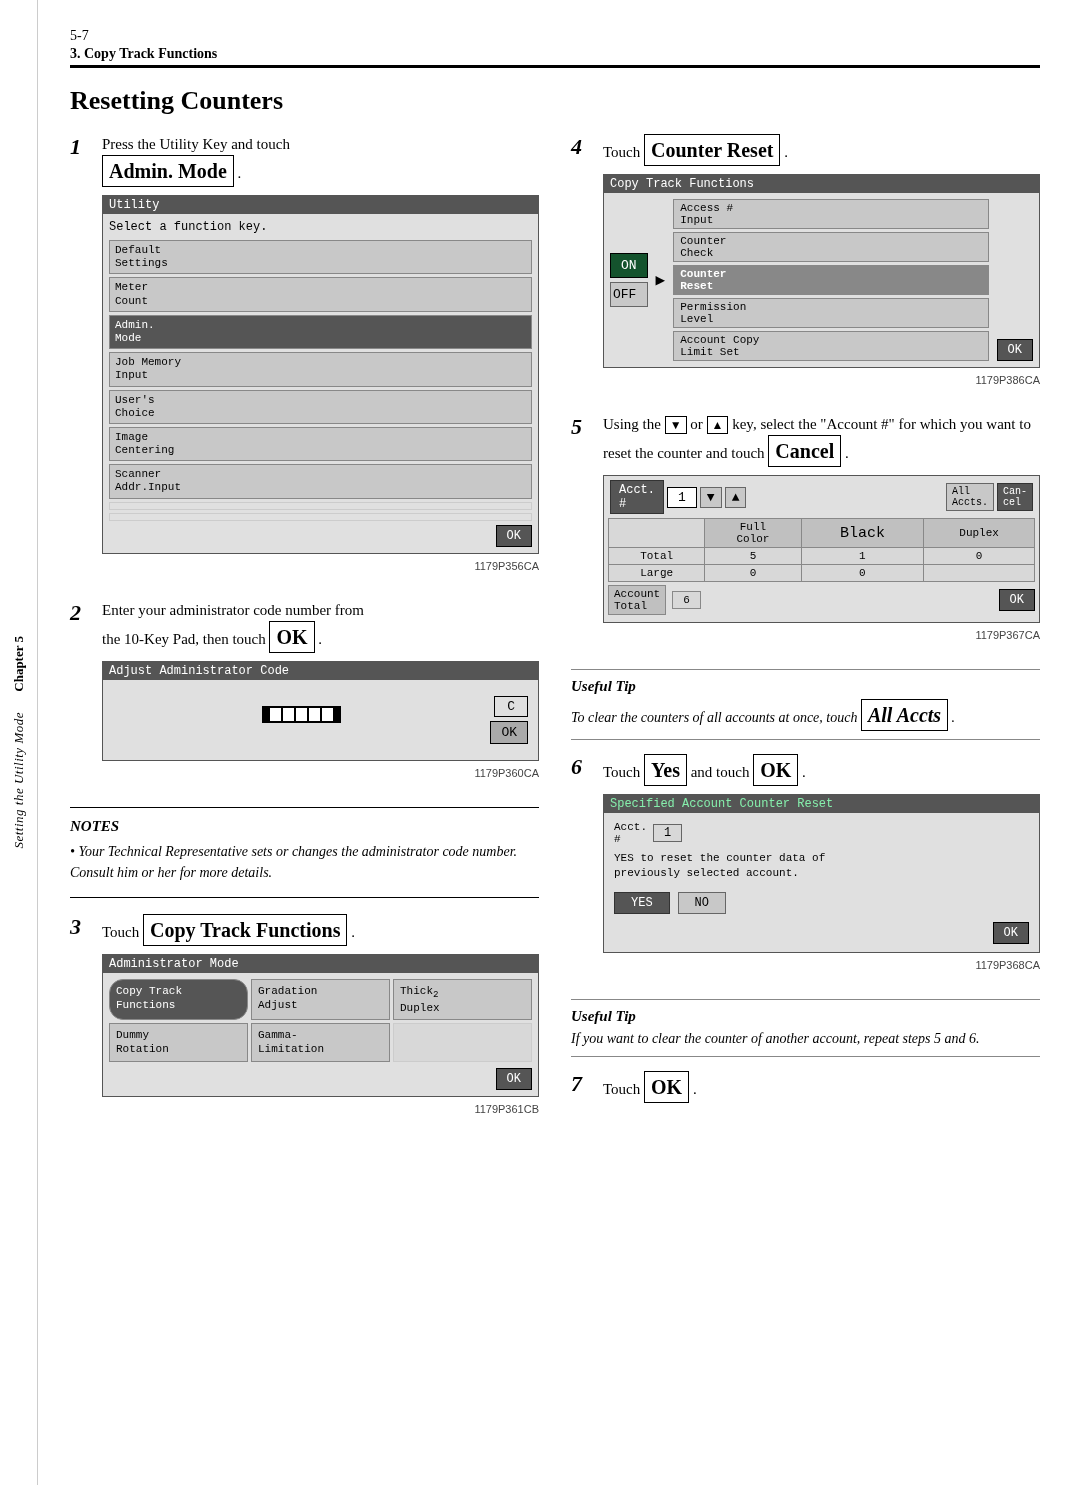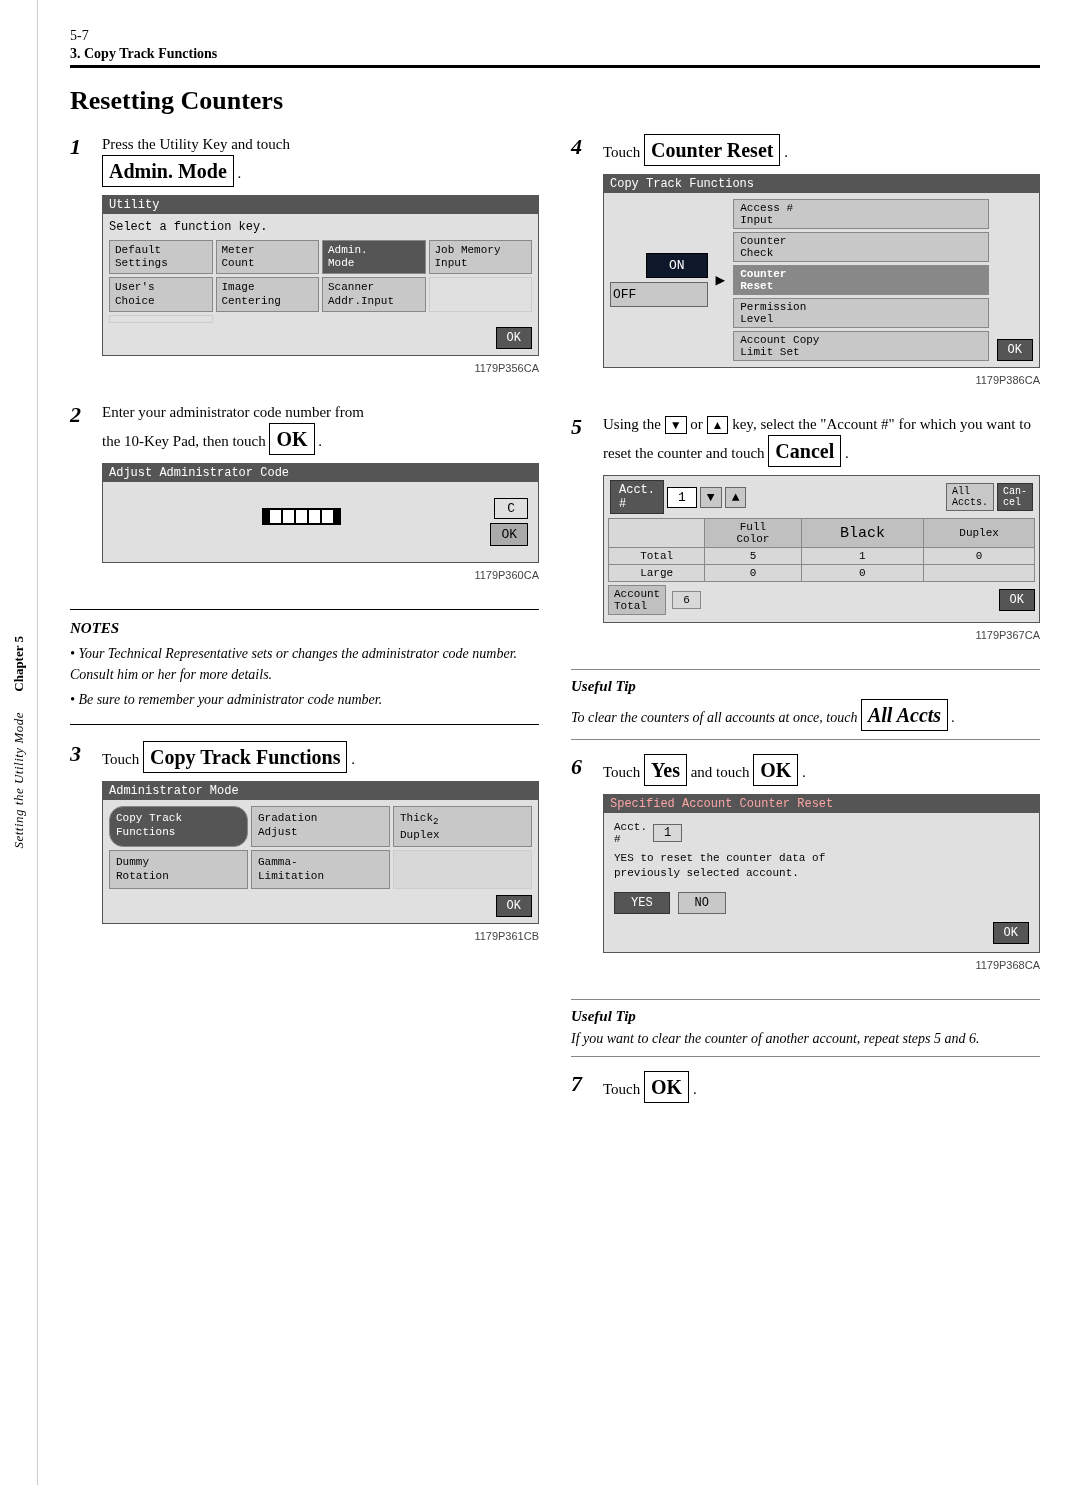--- a/index.html
+++ b/index.html
@@ -150,7 +150,7 @@
 
     .screen-grid {
       display: grid;
-      grid-template-columns: 1fr 1fr 1fr 1fr;
+      grid-template-columns: 1fr;
       gap: 3px;
       margin-bottom: 4px;
     }

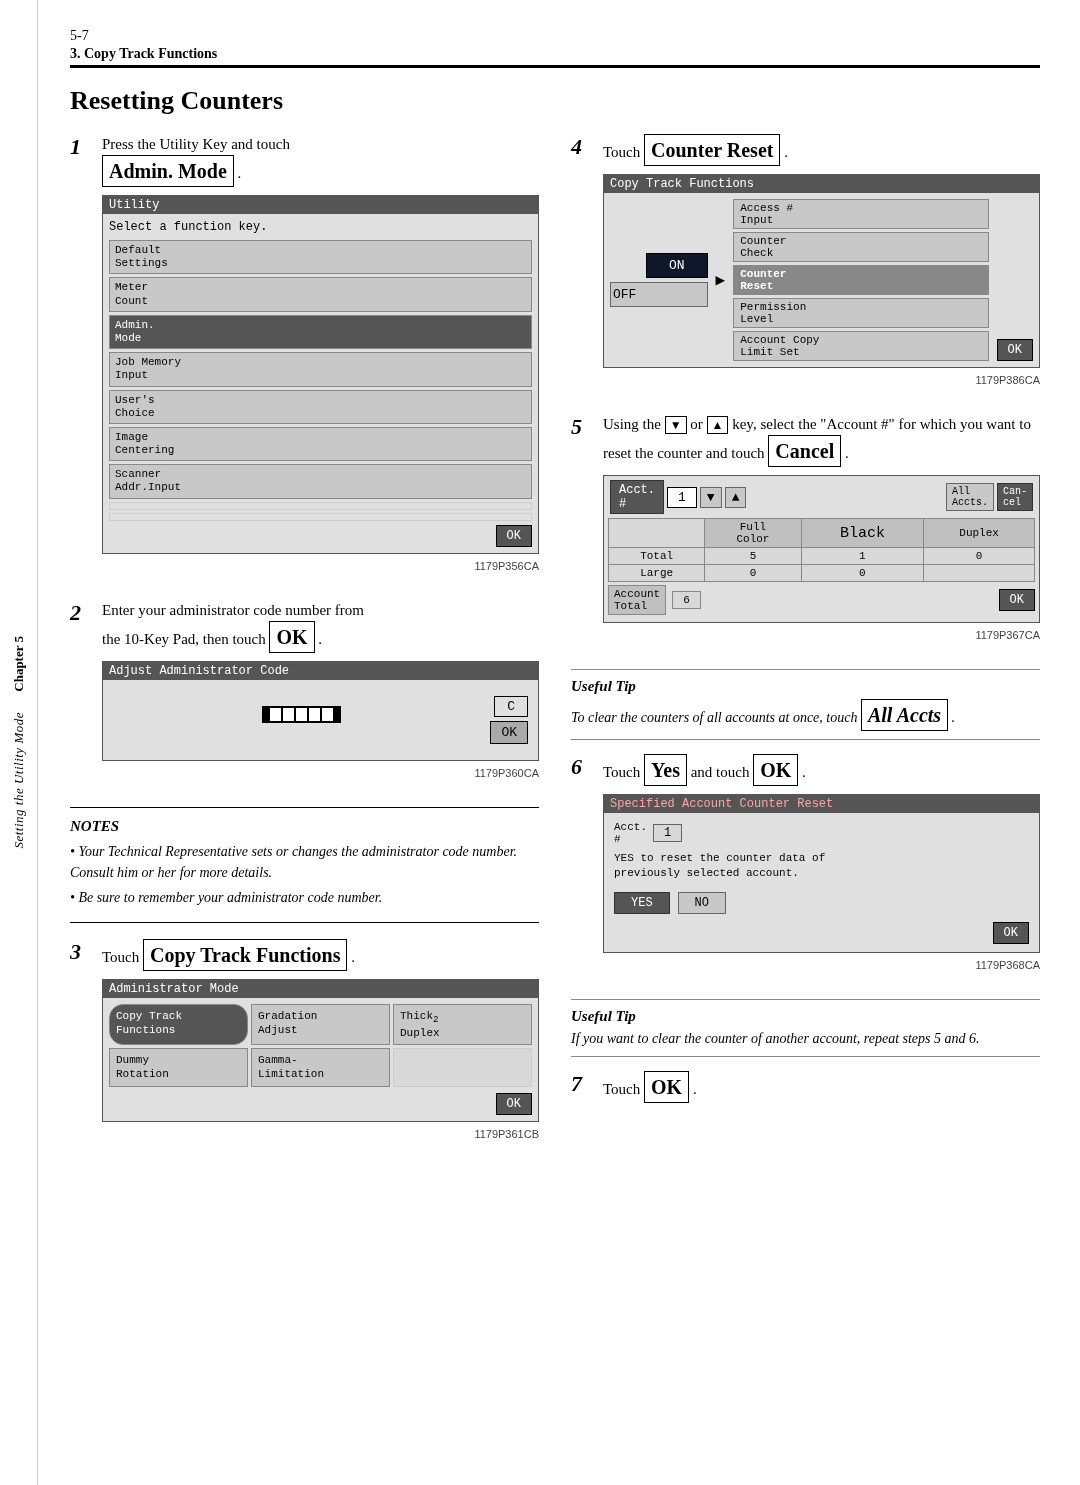--- a/index.html
+++ b/index.html
@@ -290,13 +290,12 @@
     }
 
     .ctf-on-btn {
-      background: #0f172a;
+      background: #14532d;
       color: #fff;
       border: 1px solid #000;
-      padding: 4px 22px;
+      padding: 4px 10px;
       font-size: 13px;
       font-family: 'Courier New', monospace;
-      margin-left: 36px;
     }
 
     .ctf-off-btn {

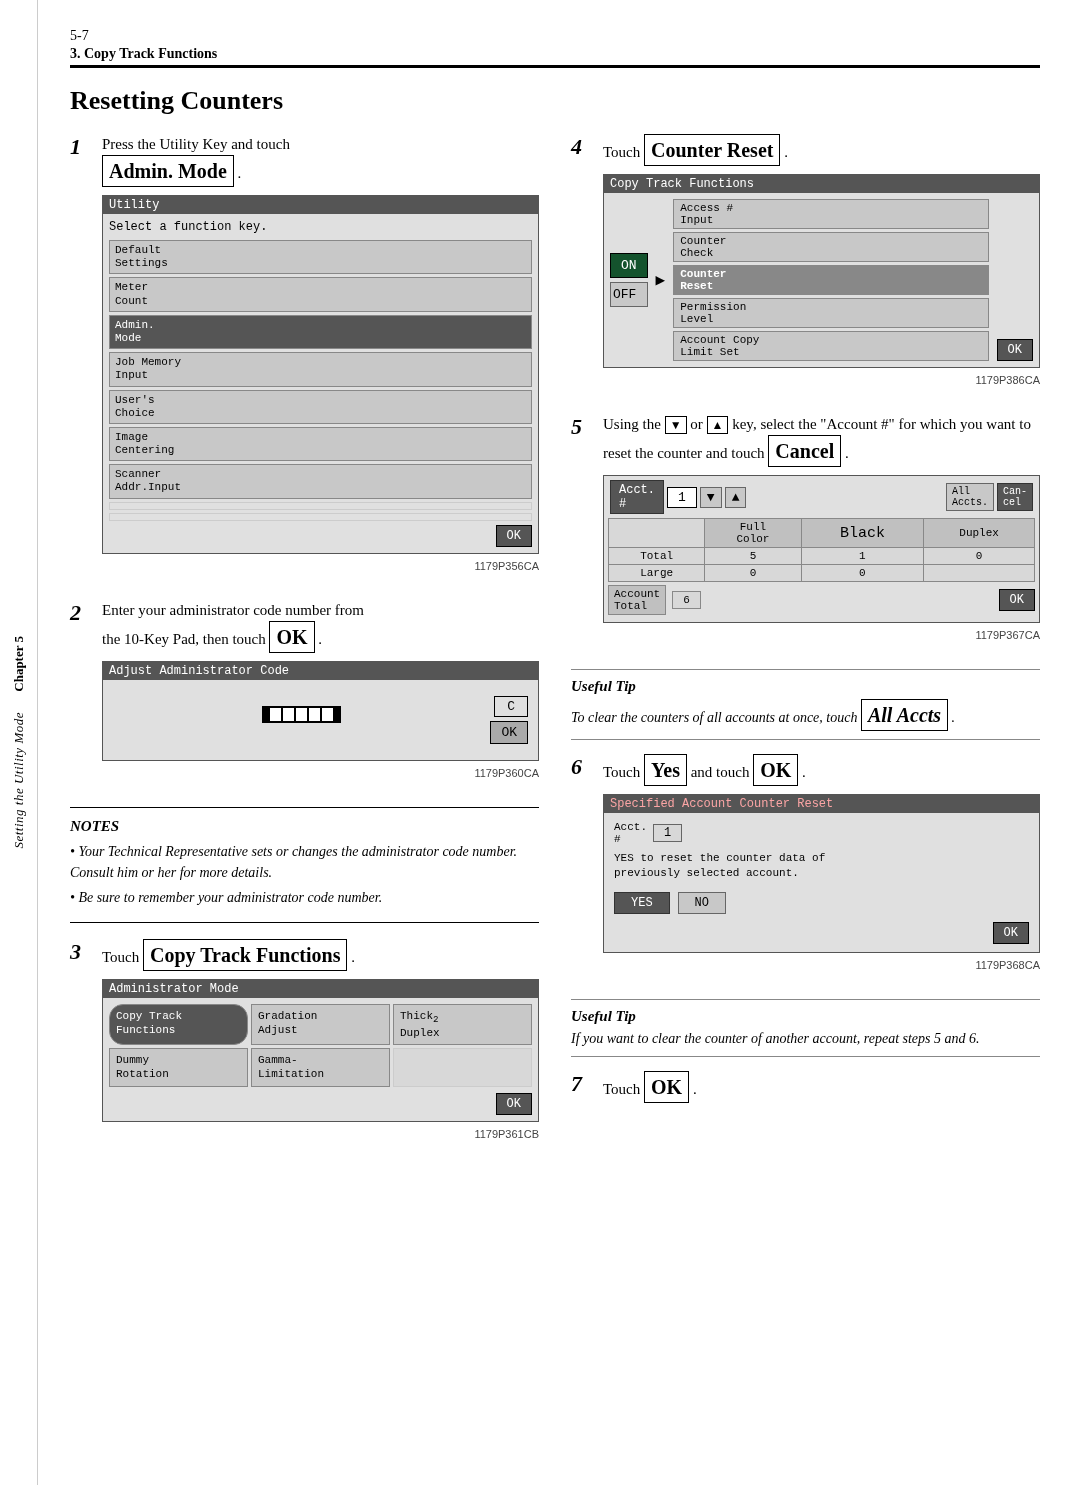--- a/index.html
+++ b/index.html
@@ -439,7 +439,7 @@
 
     .sar-title {
       background: #555;
-      color: #fca5a5;
+      color: #86efac;
       padding: 2px 6px;
       font-size: 12px;
     }

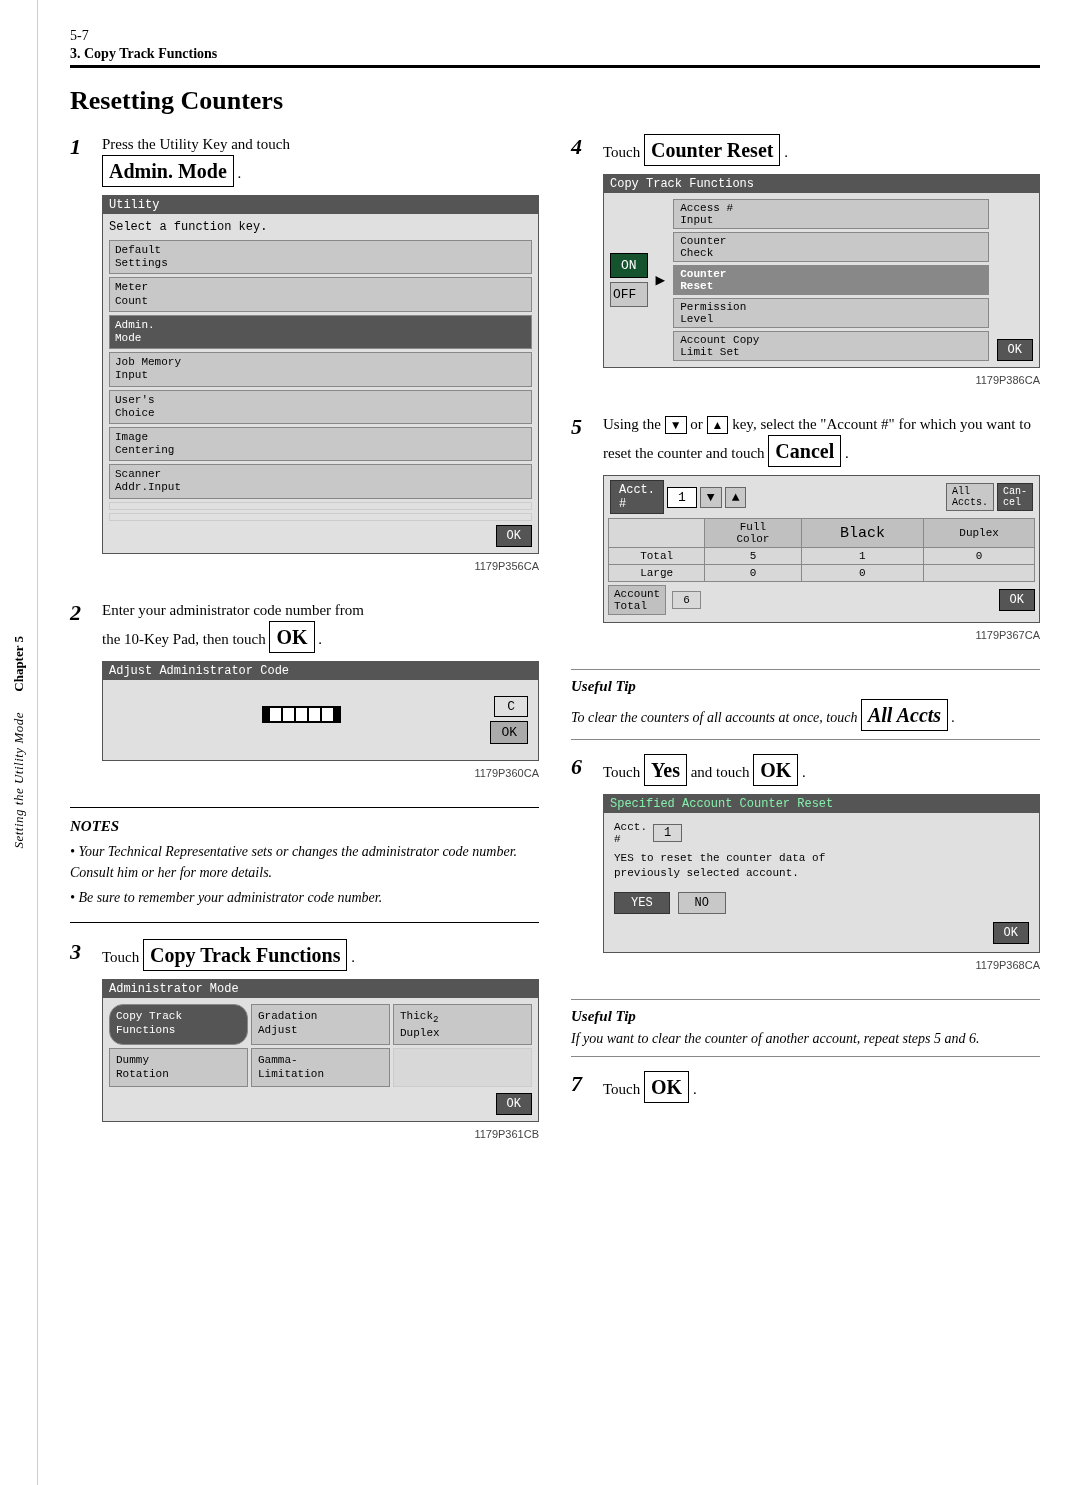--- a/index.html
+++ b/index.html
@@ -614,7 +614,6 @@
         <div class="notes-box">
           <div class="notes-title">NOTES</div>
           <div class="notes-text">• <span>Your Technical Representative sets or changes the administrator code number. Consult him or her for more details.</span></div>
-          <div class="notes-text">• <span>Be sure to remember your administrator code number.</span></div>
         </div>
 
         <div class="step-block">

